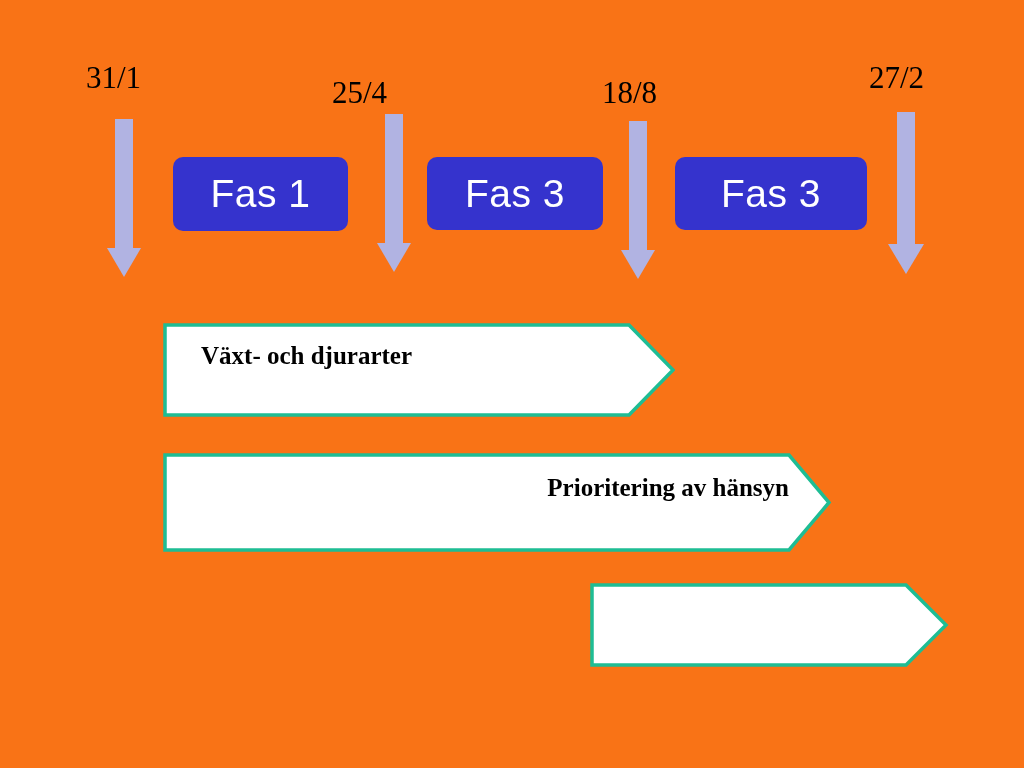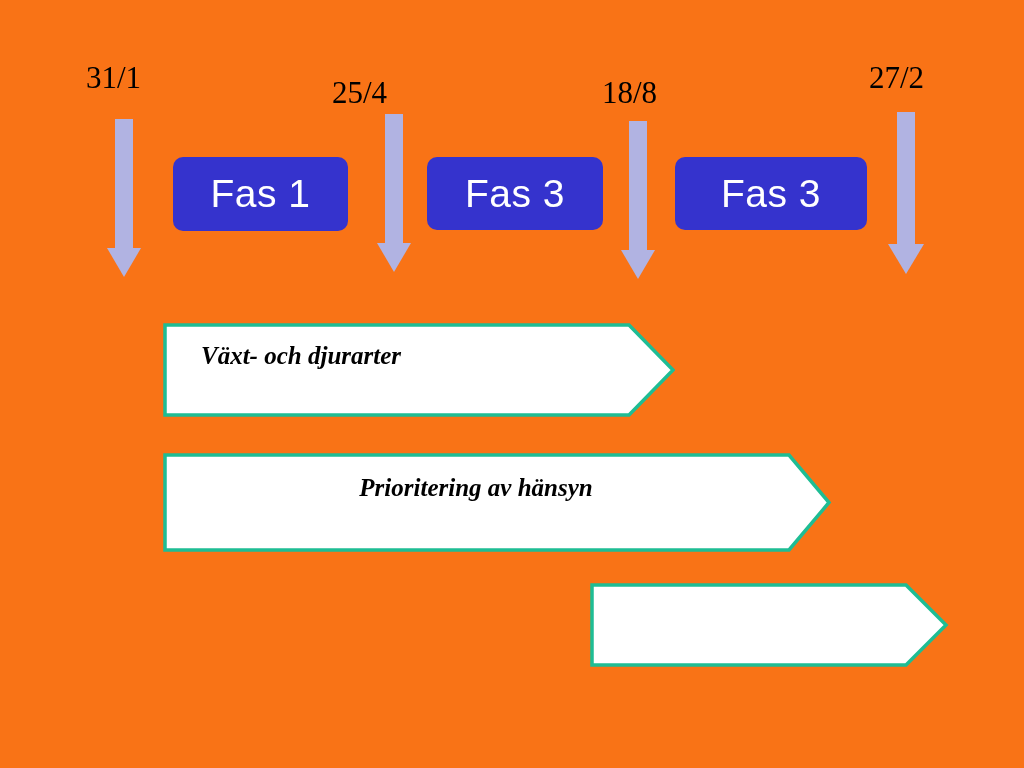--- a/index.html
+++ b/index.html
@@ -25,7 +25,7 @@
     font-size:39px; letter-spacing:0.5px;
   }
 
-  .track { position:absolute;font-style:italic; }
+  .track { position:absolute; }
   .track svg { position:absolute; left:0; top:0; }
   .track .lbl {
     position:absolute;

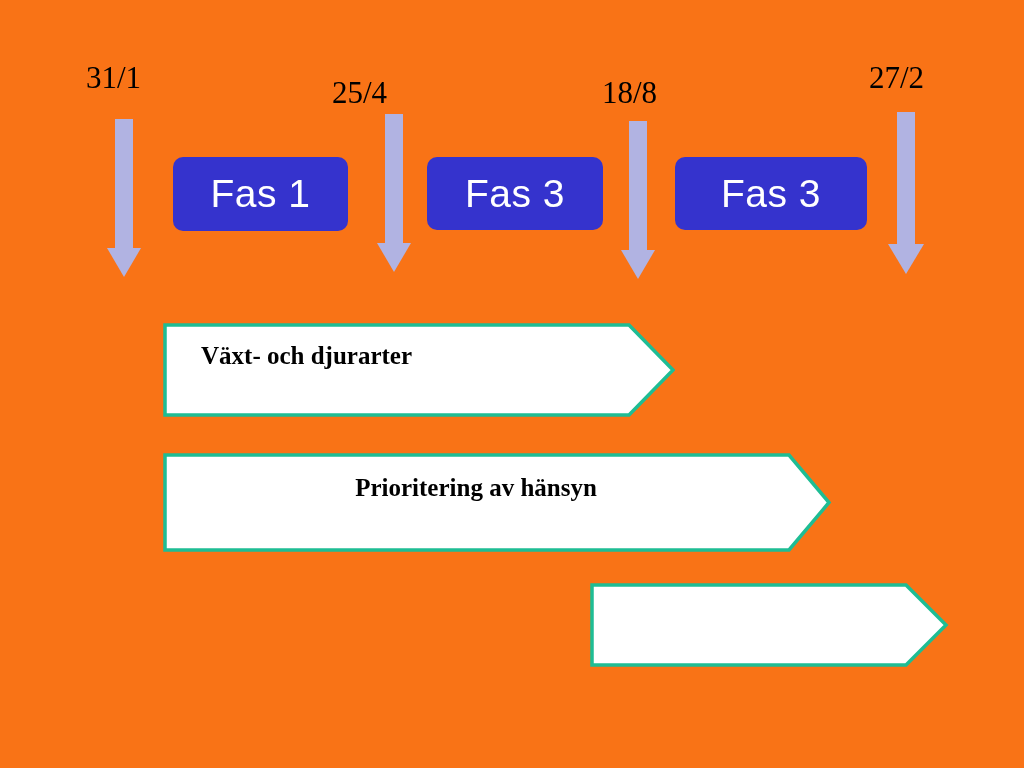--- a/index.html
+++ b/index.html
@@ -33,7 +33,7 @@
     font-weight:bold; font-size:25px; color:#000000;
     white-space:nowrap;
   }
-  .lbl-center { left:0; right:44px; text-align:center; }
+  .lbl-center { left:0; right:44px; text-align:right; }
 
   .logo { position:absolute; left:430px; top:697px; width:200px; height:64px; }
   .logo svg { position:absolute; left:3px; top:2px; }

